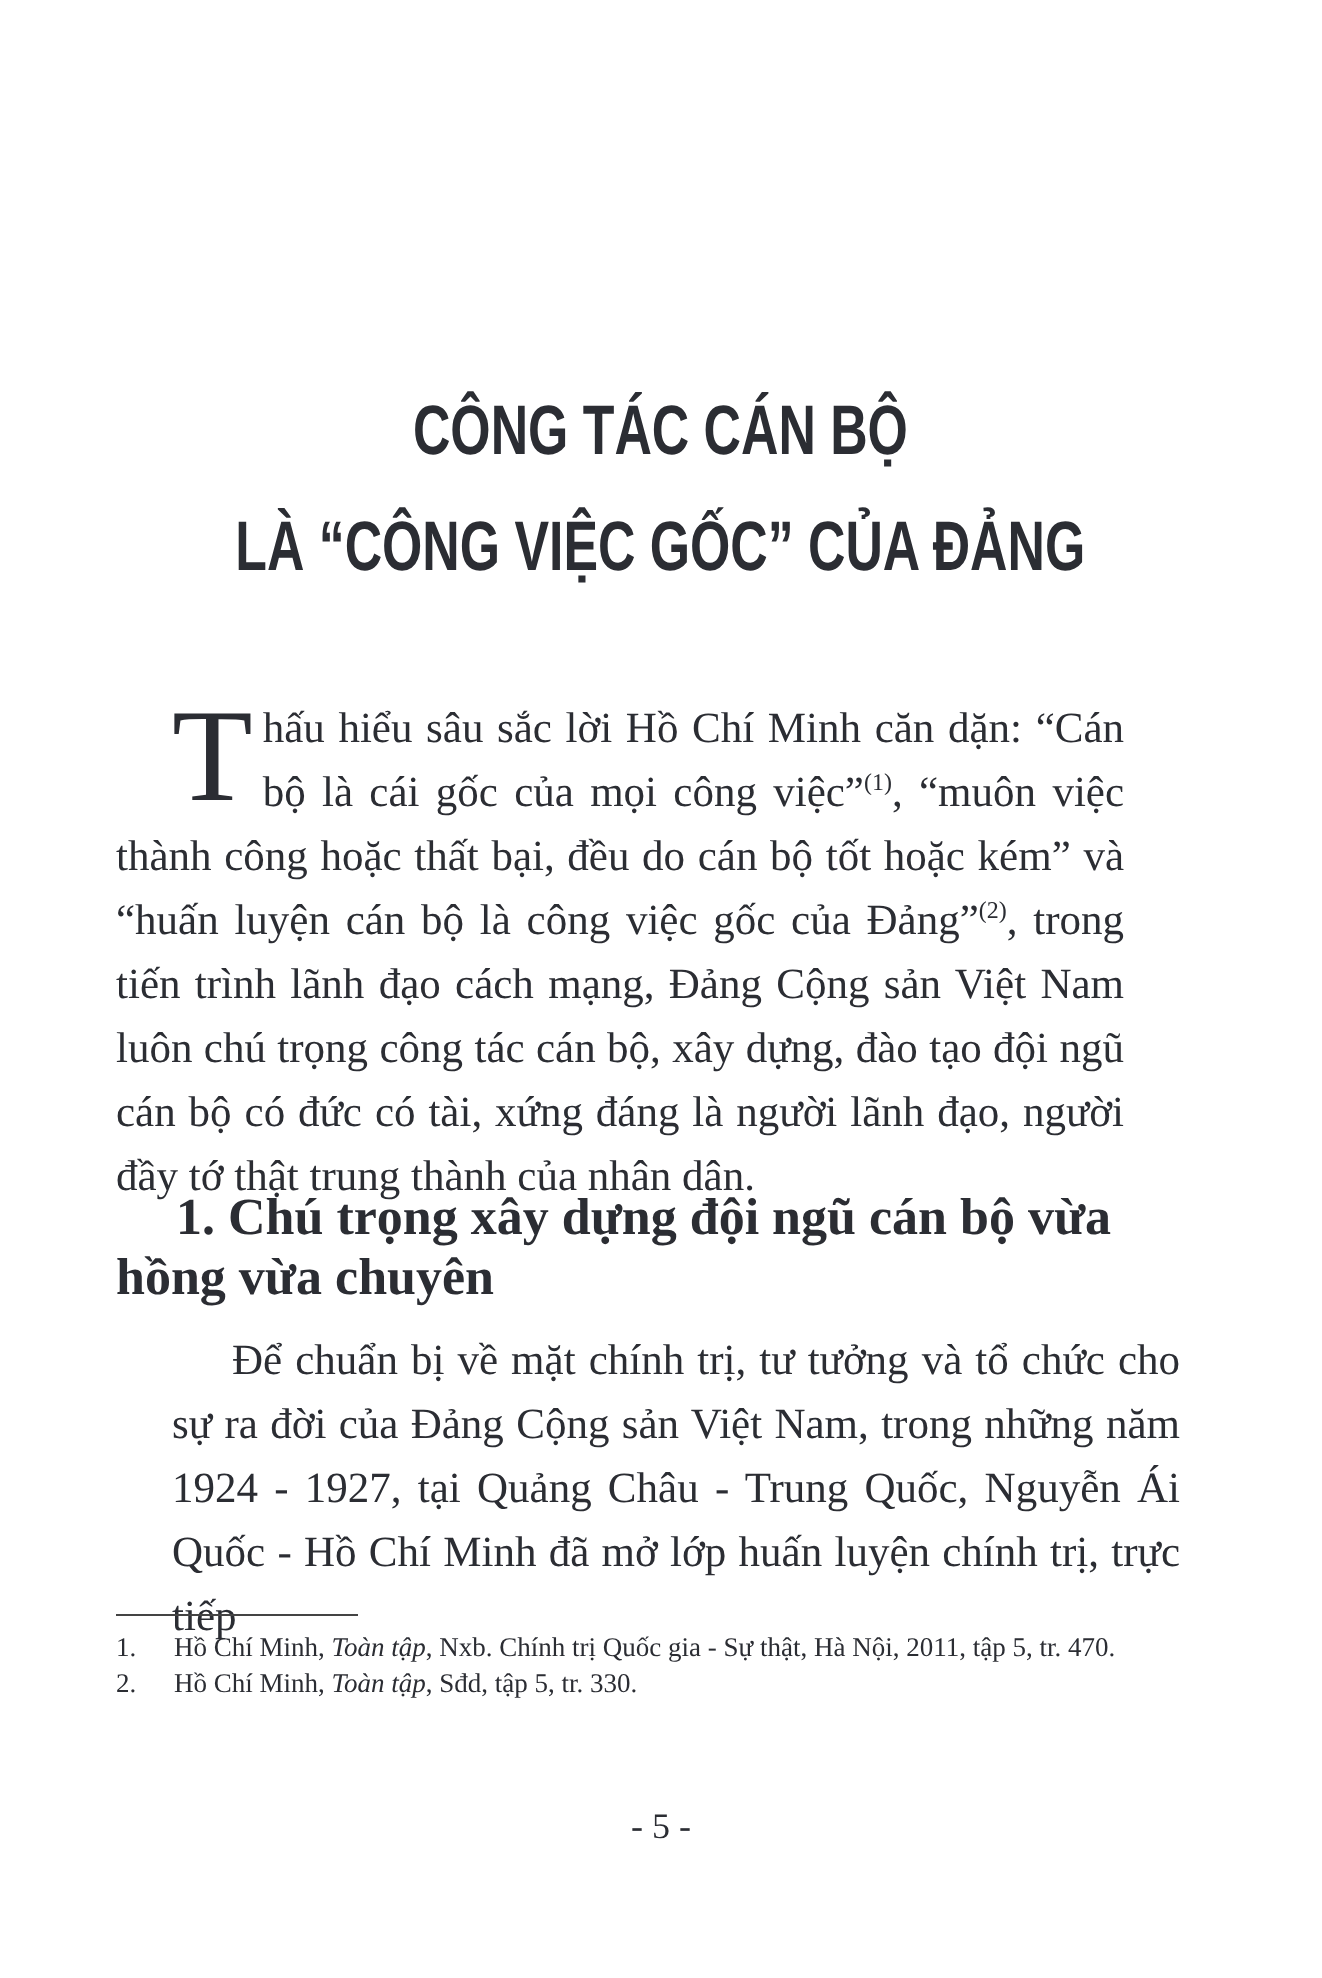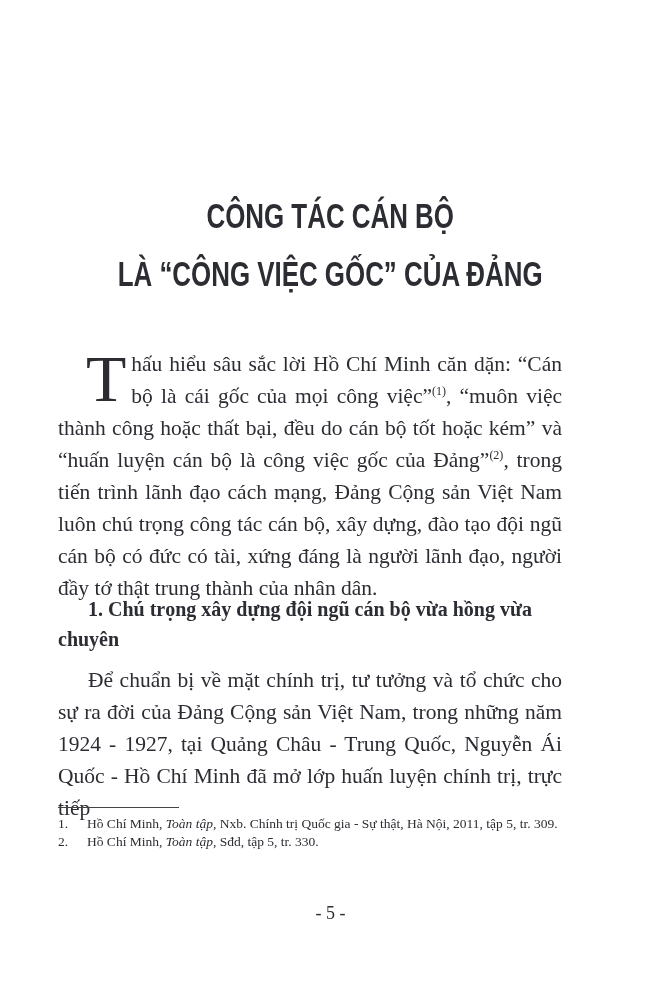--- a/index.html
+++ b/index.html
@@ -20,7 +20,7 @@
   sup { font-size: 12px; vertical-align: 8px; line-height: 0; }
 
   .heading { position: absolute; left: 58px; top: 594px; width: 504px;
-    font-family: "Liberation Serif", serif; font-weight: bold; font-size: 20px; line-height: 30px;
+    font-family: "Liberation Serif", serif; font-weight: bold; font-size: 26px; line-height: 30px;
     color: #2b2d33; text-indent: 30px; }
 
   .p2 { top: 664px; text-indent: 30px; }

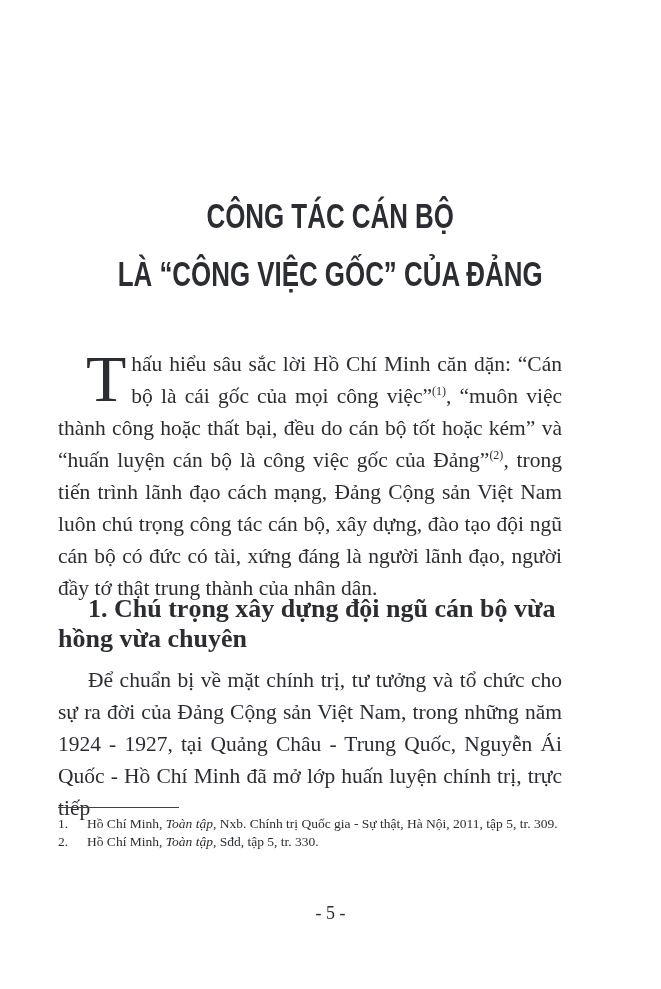--- a/index.html
+++ b/index.html
@@ -23,7 +23,7 @@
     font-family: "Liberation Serif", serif; font-weight: bold; font-size: 26px; line-height: 30px;
     color: #2b2d33; text-indent: 30px; }
 
-  .p2 { top: 664px; text-indent: 30px; }
+  .p2 { top: 664px; text-indent: 30px; margin-left: 28px; }
 
   .fn-rule { position: absolute; left: 58px; top: 807px; width: 121px; height: 1px; background: #444; }
   .footnotes { position: absolute; left: 58px; top: 815px; width: 510px;

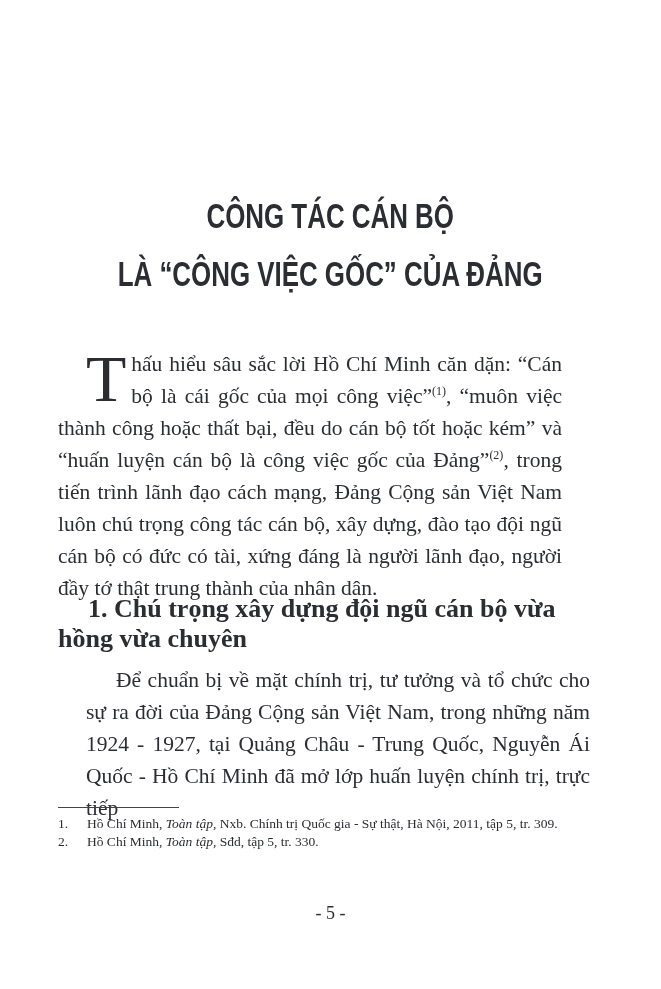--- a/index.html
+++ b/index.html
@@ -52,7 +52,7 @@
 <div class="footnotes">
   <div class="fn">
     <span class="fn-num">1.</span>
-    <span class="fn-text"><span>Hồ Chí Minh, </span><i>Toàn tập</i><span>, Nxb. Chính trị Quốc gia - Sự thật, Hà Nội, 2011, tập 5, tr. 309.</span></span>
+    <span class="fn-text"><span>Hồ Chí Minh, </span><i>Toàn tập</i><span>, Nxb. Chính trị Quốc gia - Sự thật, Hà Nội, 2011, tập 5, tr. 470.</span></span>
   </div>
   <div class="fn">
     <span class="fn-num">2.</span>

